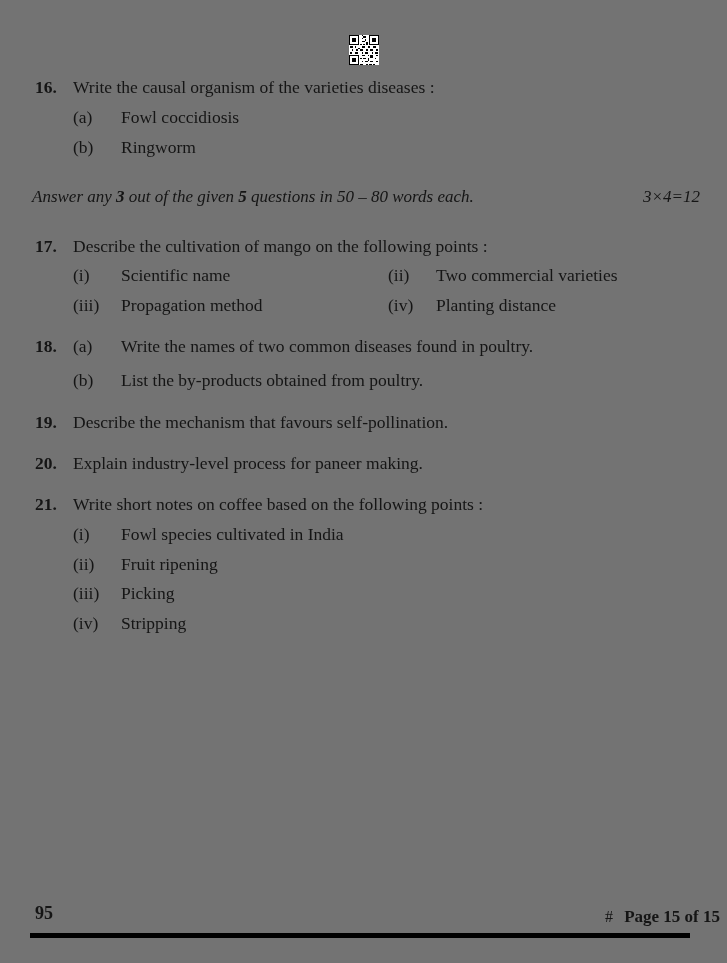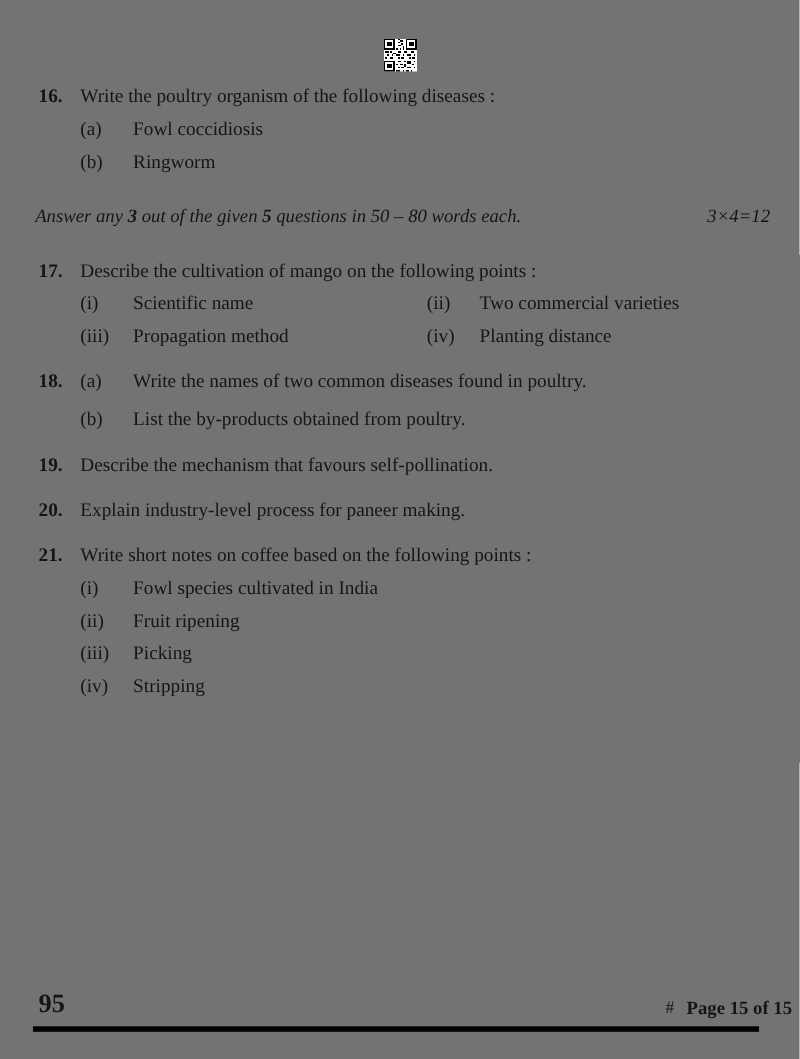--- a/index.html
+++ b/index.html
@@ -154,7 +154,7 @@
 
     <div class="qrow mt77">
       <span class="qnum">16.</span>
-      <span class="qtext">Write the poultry organism of the following diseases :</span>
+      <span class="qtext">Write the causal organism of the varieties diseases :</span>
     </div>
     <div class="srow mt9">
       <span class="slabel">(a)</span>

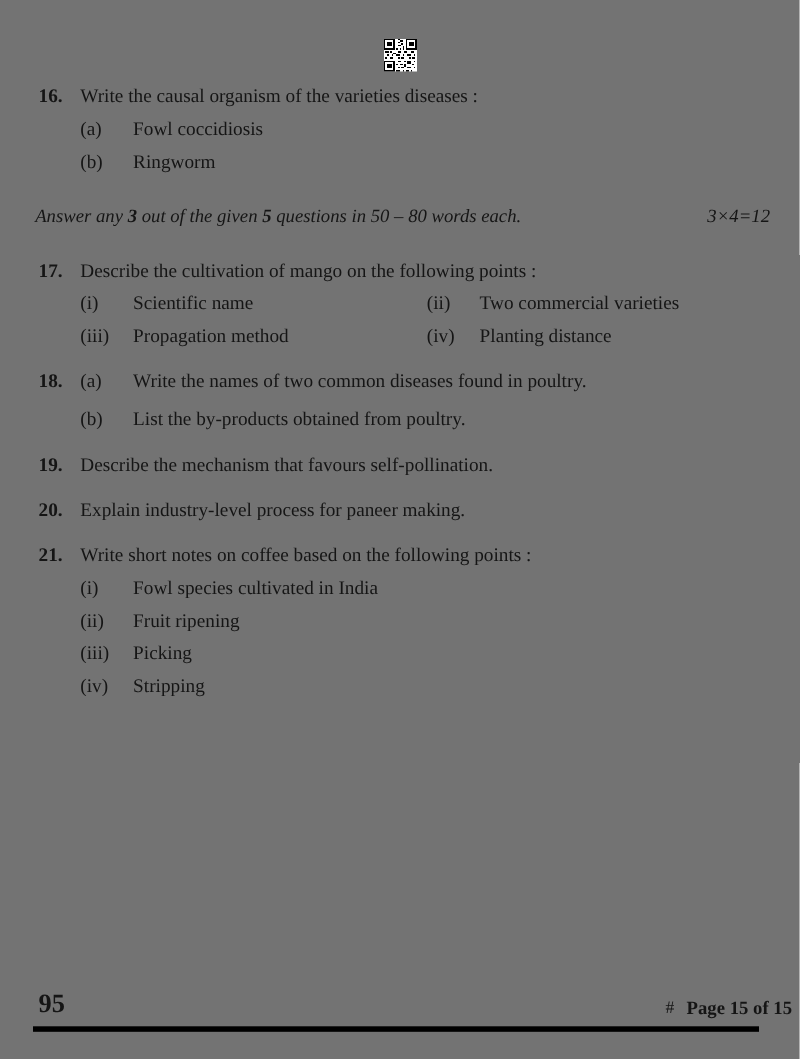--- a/index.html
+++ b/index.html
@@ -61,7 +61,7 @@
   .footer-left {
     position: absolute;
     left: 35px; top: 903px;
-    font-weight: 700; font-size: 24px;
+    font-weight: 700; font-size: 18px;
   }
   .footer-center {
     position: absolute;

